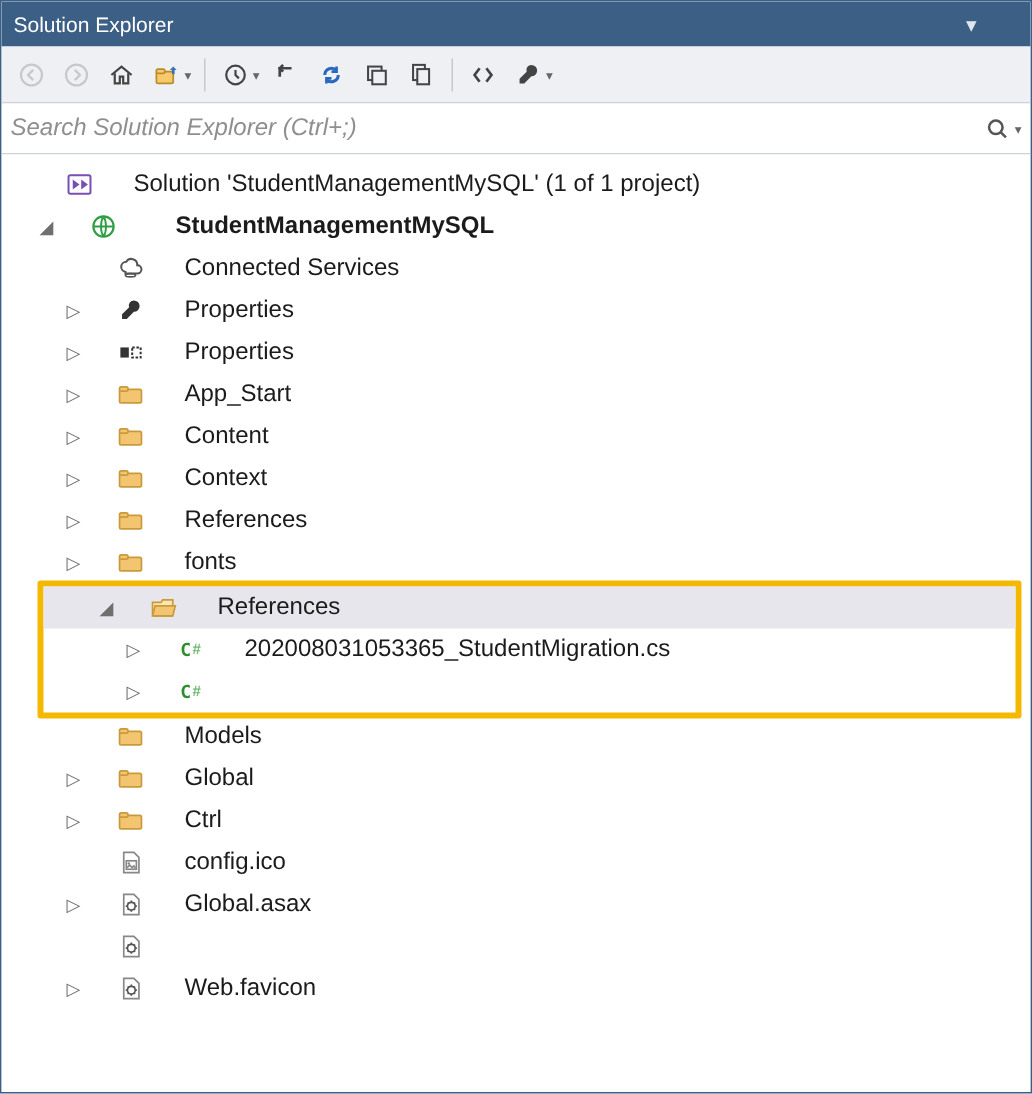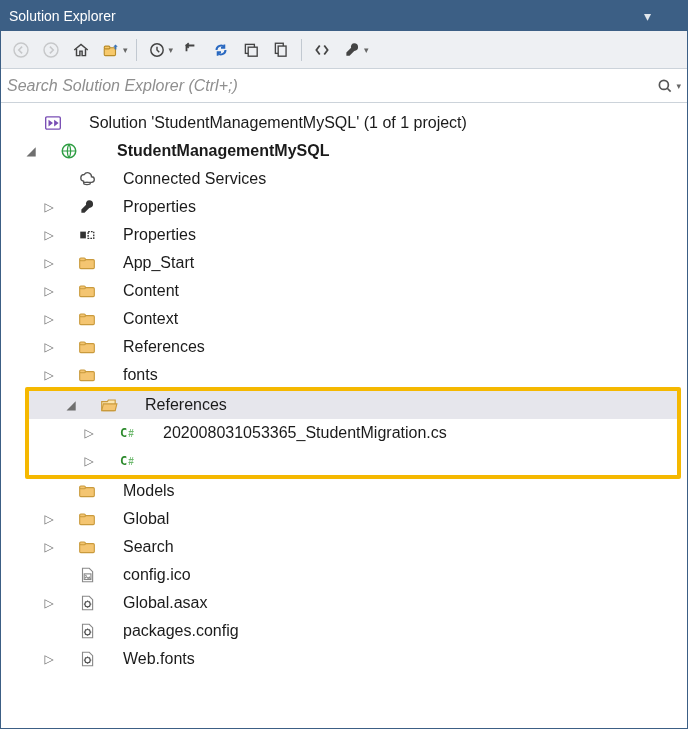--- a/index.html
+++ b/index.html
@@ -322,7 +322,7 @@
           <rect x="1.5" y="3.5" width="5" height="2.5" rx="1" fill="#f4c571" stroke="#c99a3c"></rect>
         </svg>
       </span>
-    <span class="label">Search</span>
+    <span class="label">Ctrl</span>
   </div>
 
   <div class="row ind2">

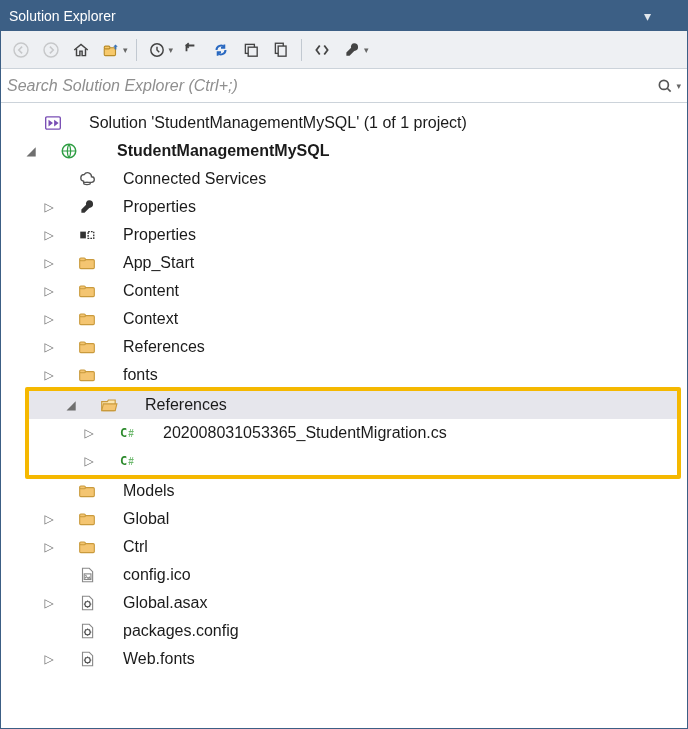--- a/index.html
+++ b/index.html
@@ -359,7 +359,6 @@
           <path d="M8.5 6.7v-1M8.5 12.3v-1M6.2 9h-1M11.8 9h-1M7 7.5l-.7-.7M10 10.5l.7.7M10 7.5l.7-.7M7 10.5l-.7.7" stroke="#555" stroke-width="1"></path>
         </svg>
       </span>
-    <span class="label">packages.config</span>
   </div>
 
   <div class="row ind2">

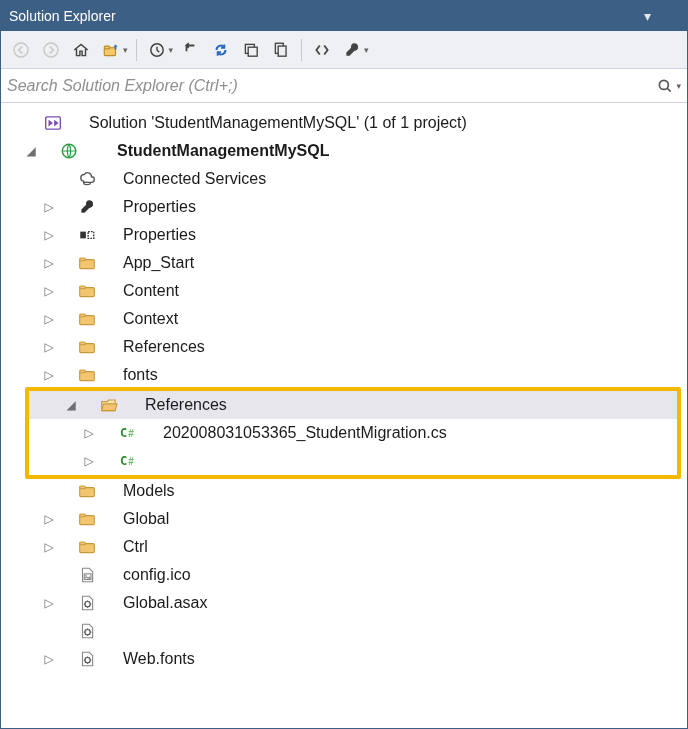--- a/index.html
+++ b/index.html
@@ -370,7 +370,7 @@
           <path d="M8.5 6.7v-1M8.5 12.3v-1M6.2 9h-1M11.8 9h-1M7 7.5l-.7-.7M10 10.5l.7.7M10 7.5l.7-.7M7 10.5l-.7.7" stroke="#555" stroke-width="1"></path>
         </svg>
       </span>
-    <span class="label">Web.fonts</span>
+    <span class="label">Web.favicon</span>
   </div>
 
 </div>

